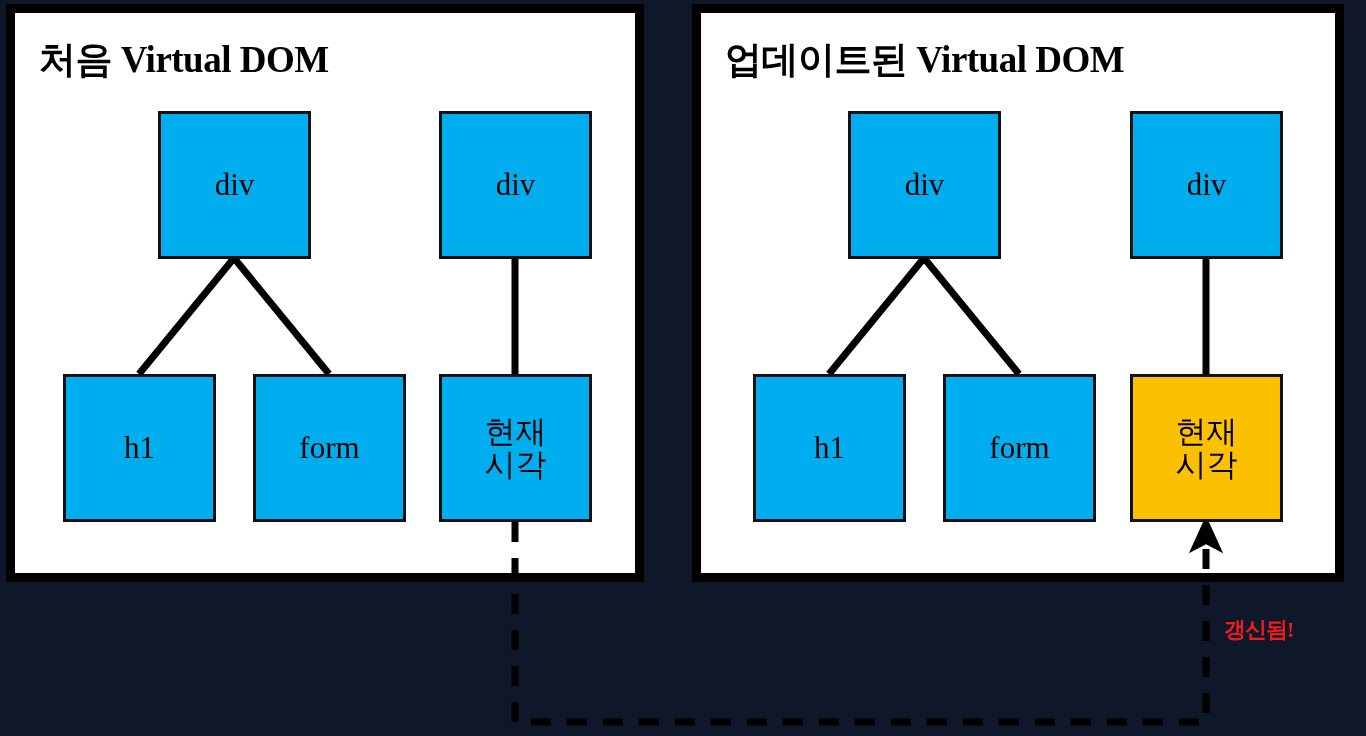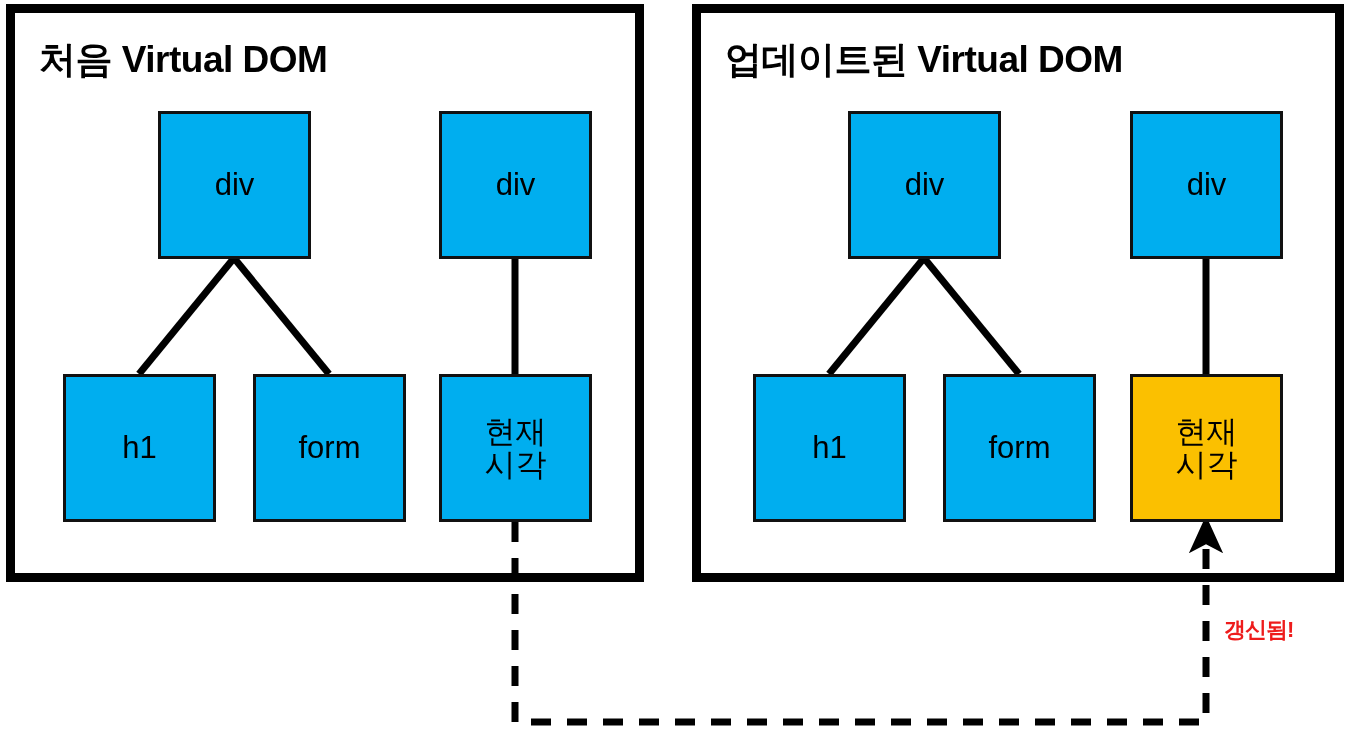--- a/index.html
+++ b/index.html
@@ -11,8 +11,8 @@
     position: relative;
     width: 1366px;
     height: 736px;
-    background: #ffffff;
-    font-family: Liberation Sans, sans-serif;
+    background: #0f172a;
+    font-family: Liberation Serif, serif;
     overflow: hidden;
   }
   .panel {

